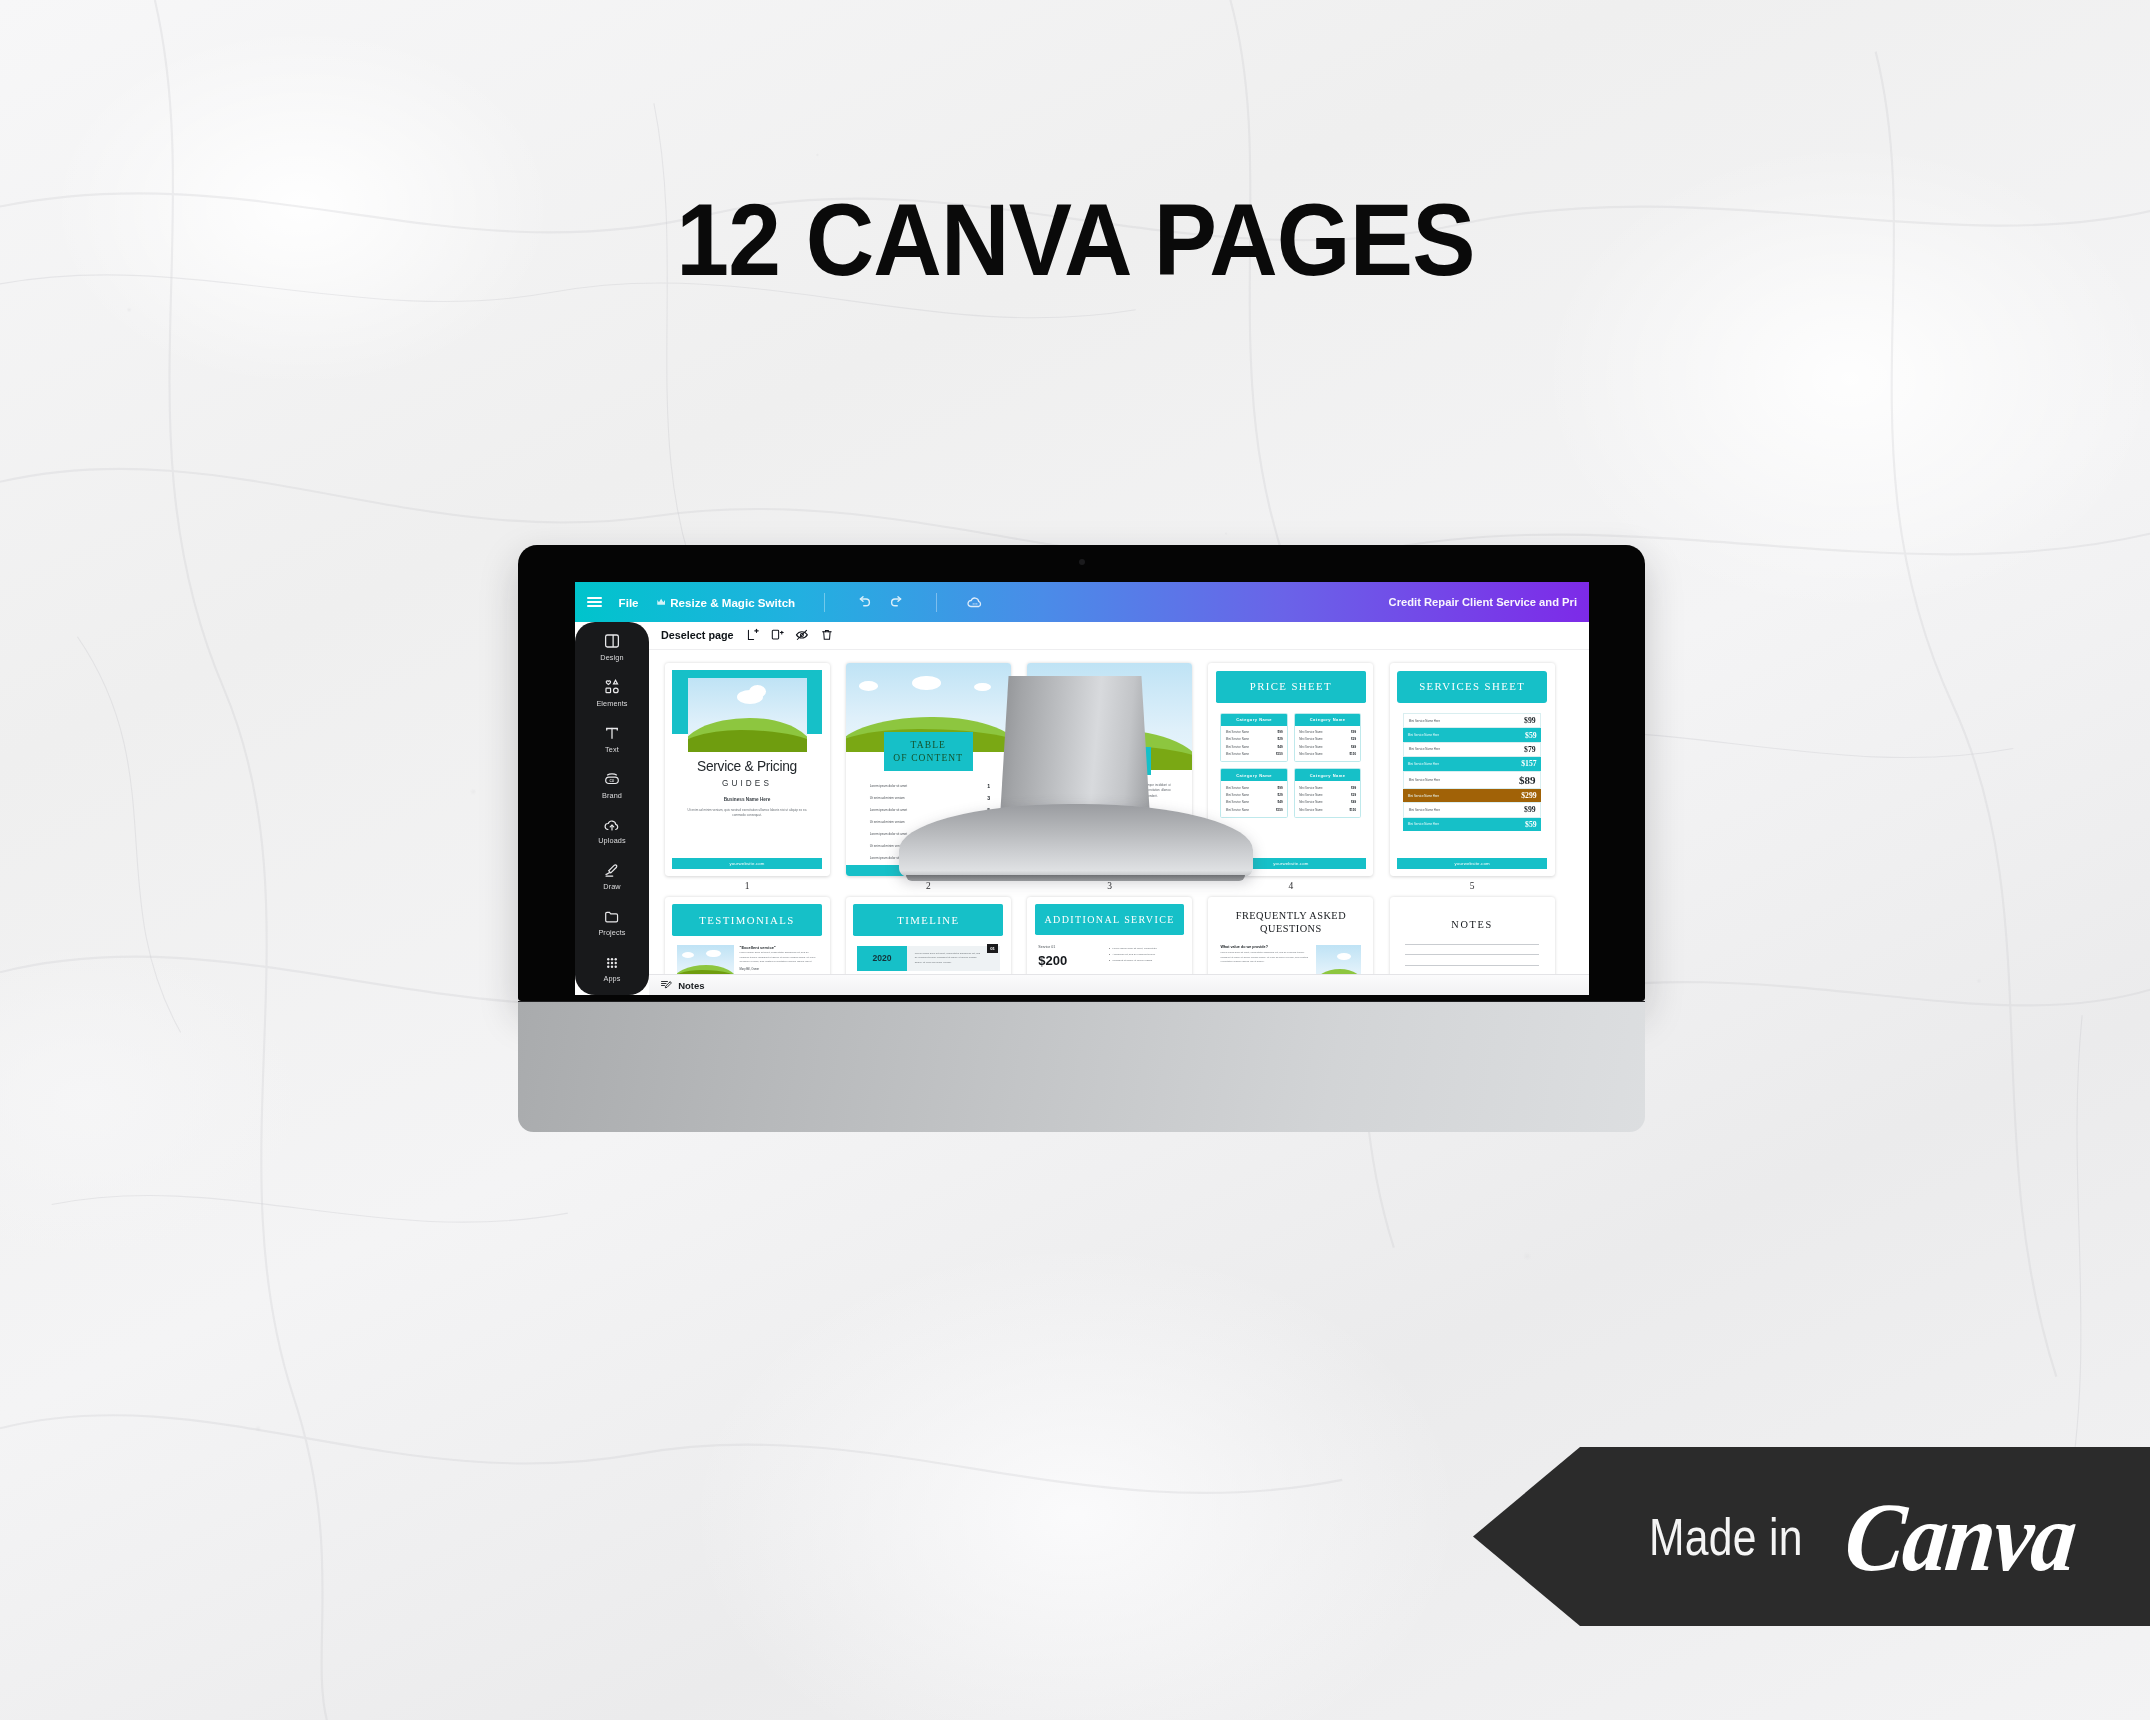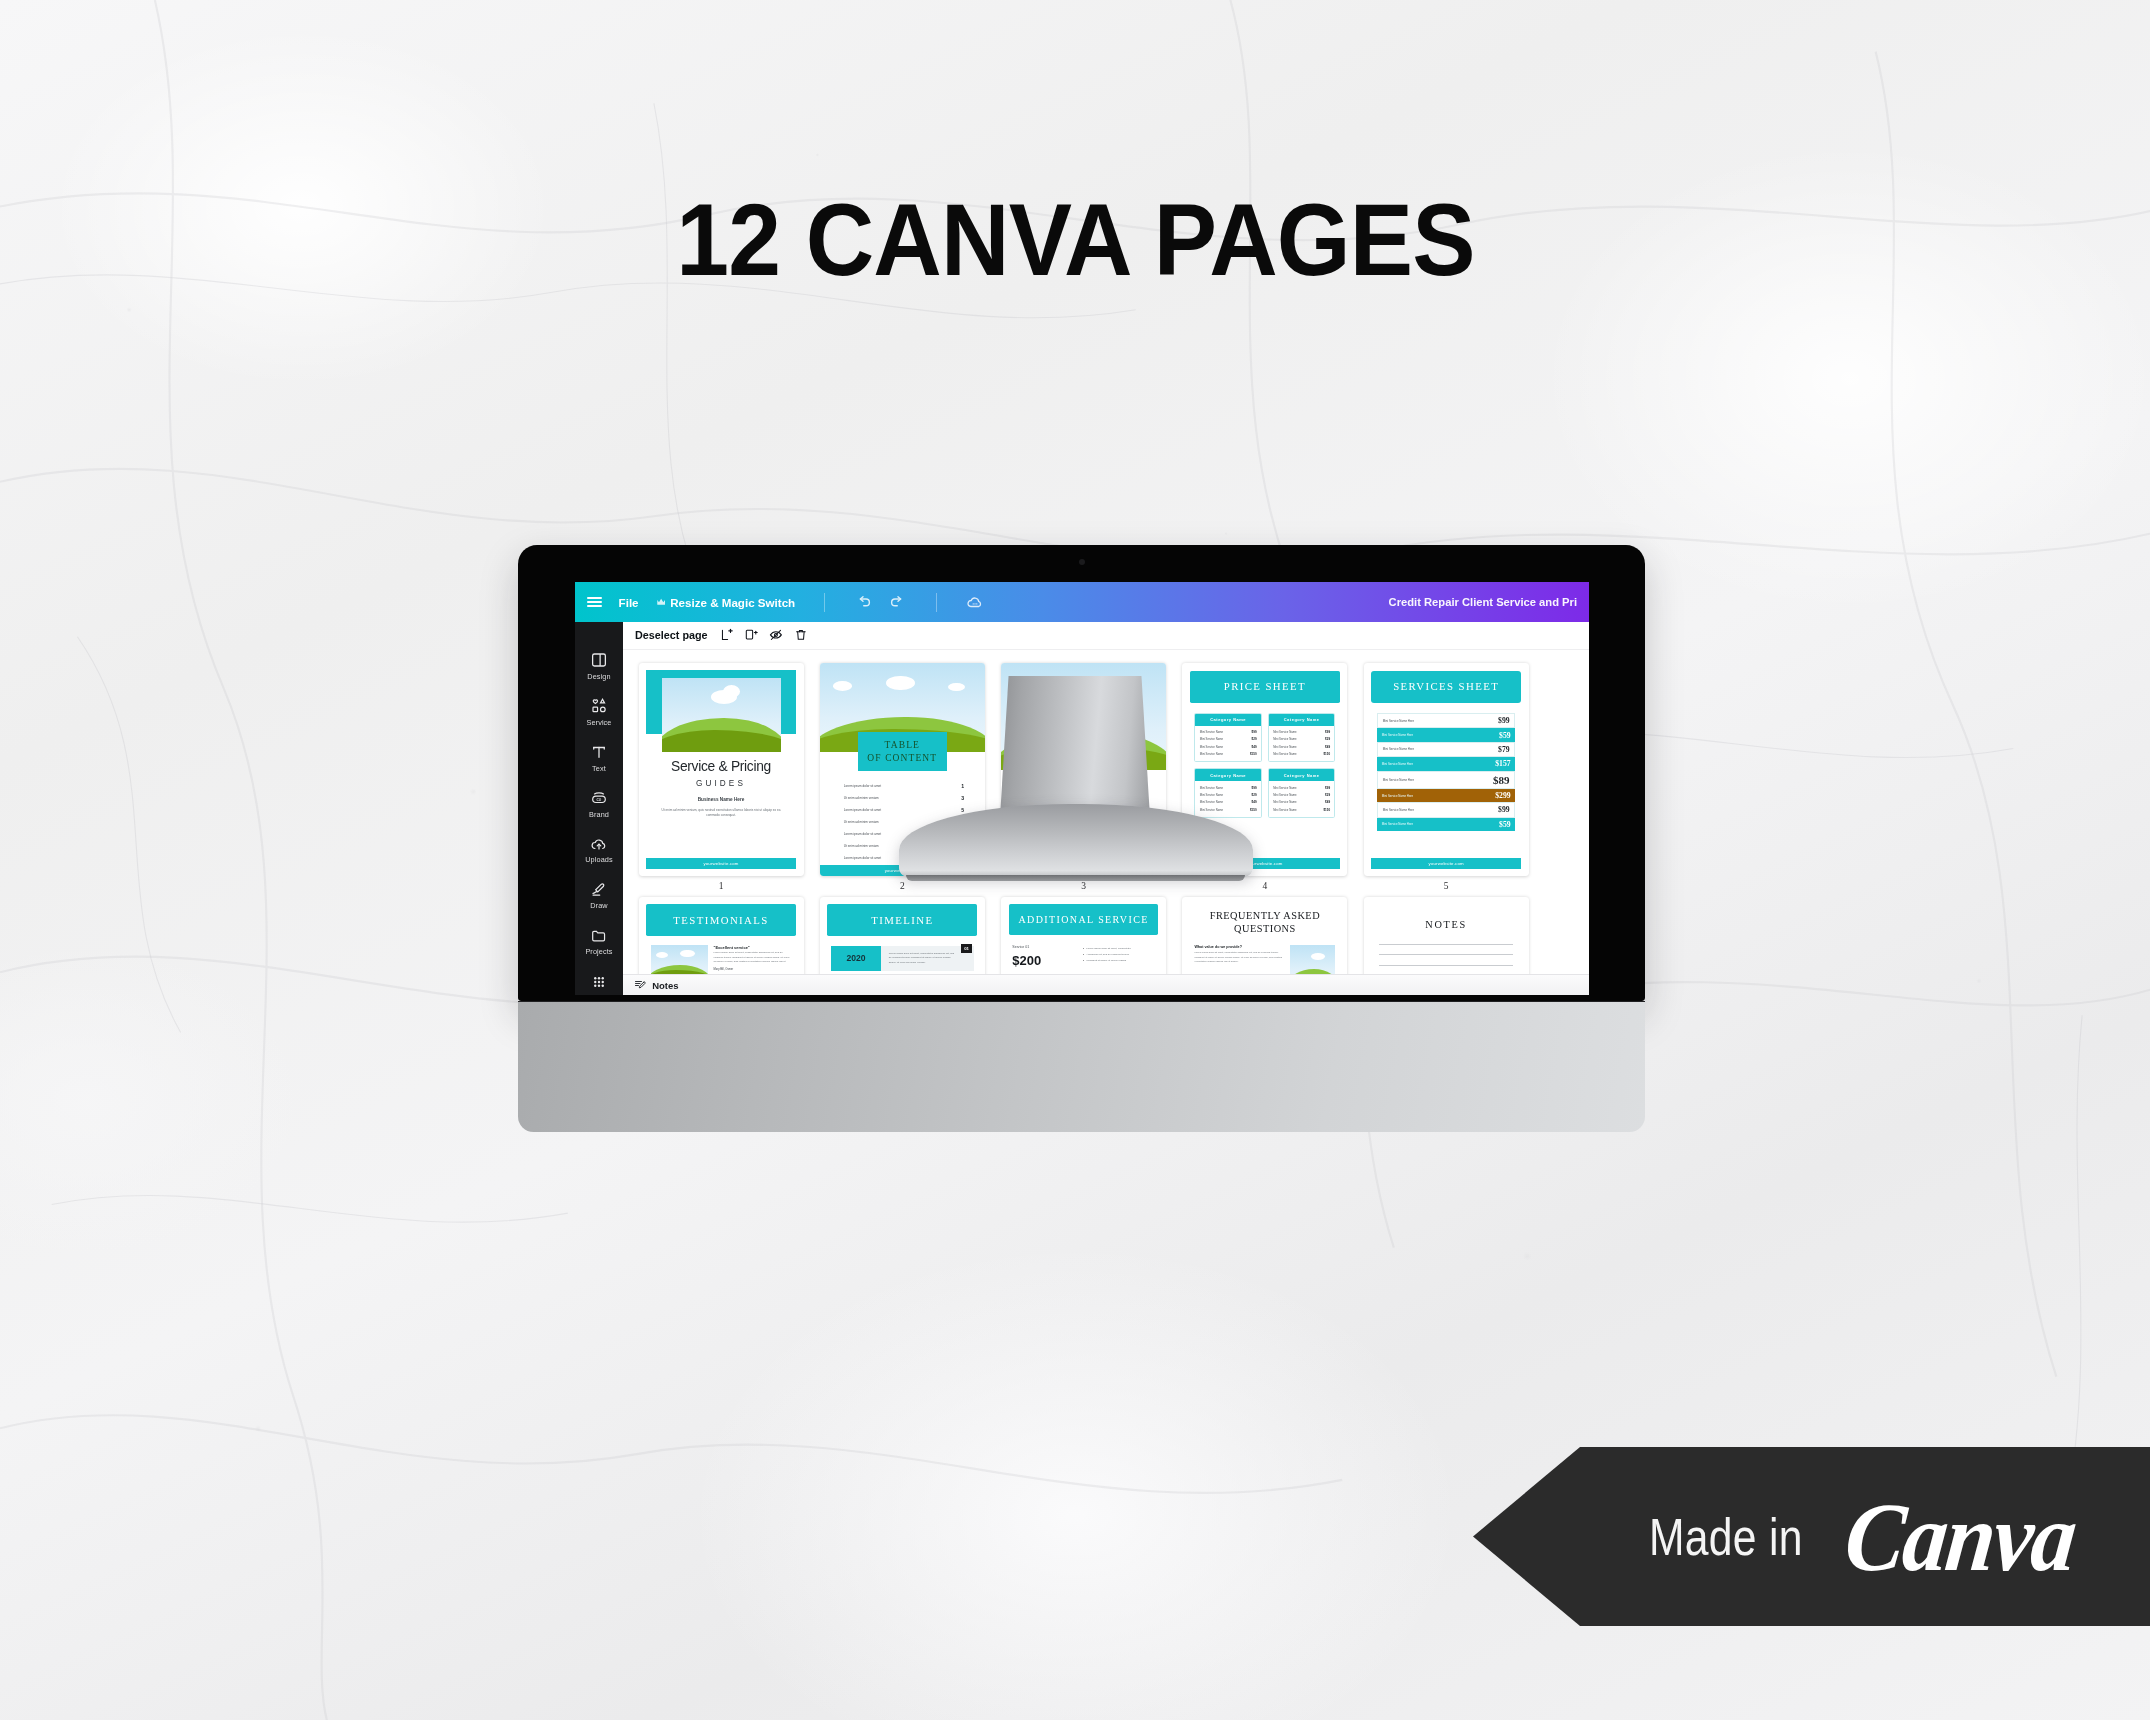--- a/index.html
+++ b/index.html
@@ -140,9 +140,9 @@
   .canva-body { flex: 1; display: flex; min-height: 0; }
 
   .side-rail {
-    width: 48px; background: #18191b;
+    width: 74px; background: #18191b;
     display: flex; flex-direction: column; align-items: center;
-    padding-top: 23px; flex: 0 0 auto;
+    padding-top: 4px; flex: 0 0 auto; border-radius: 20px;
   }
   .rail-item {
     width: 48px; padding: 6px 0 5.2px;

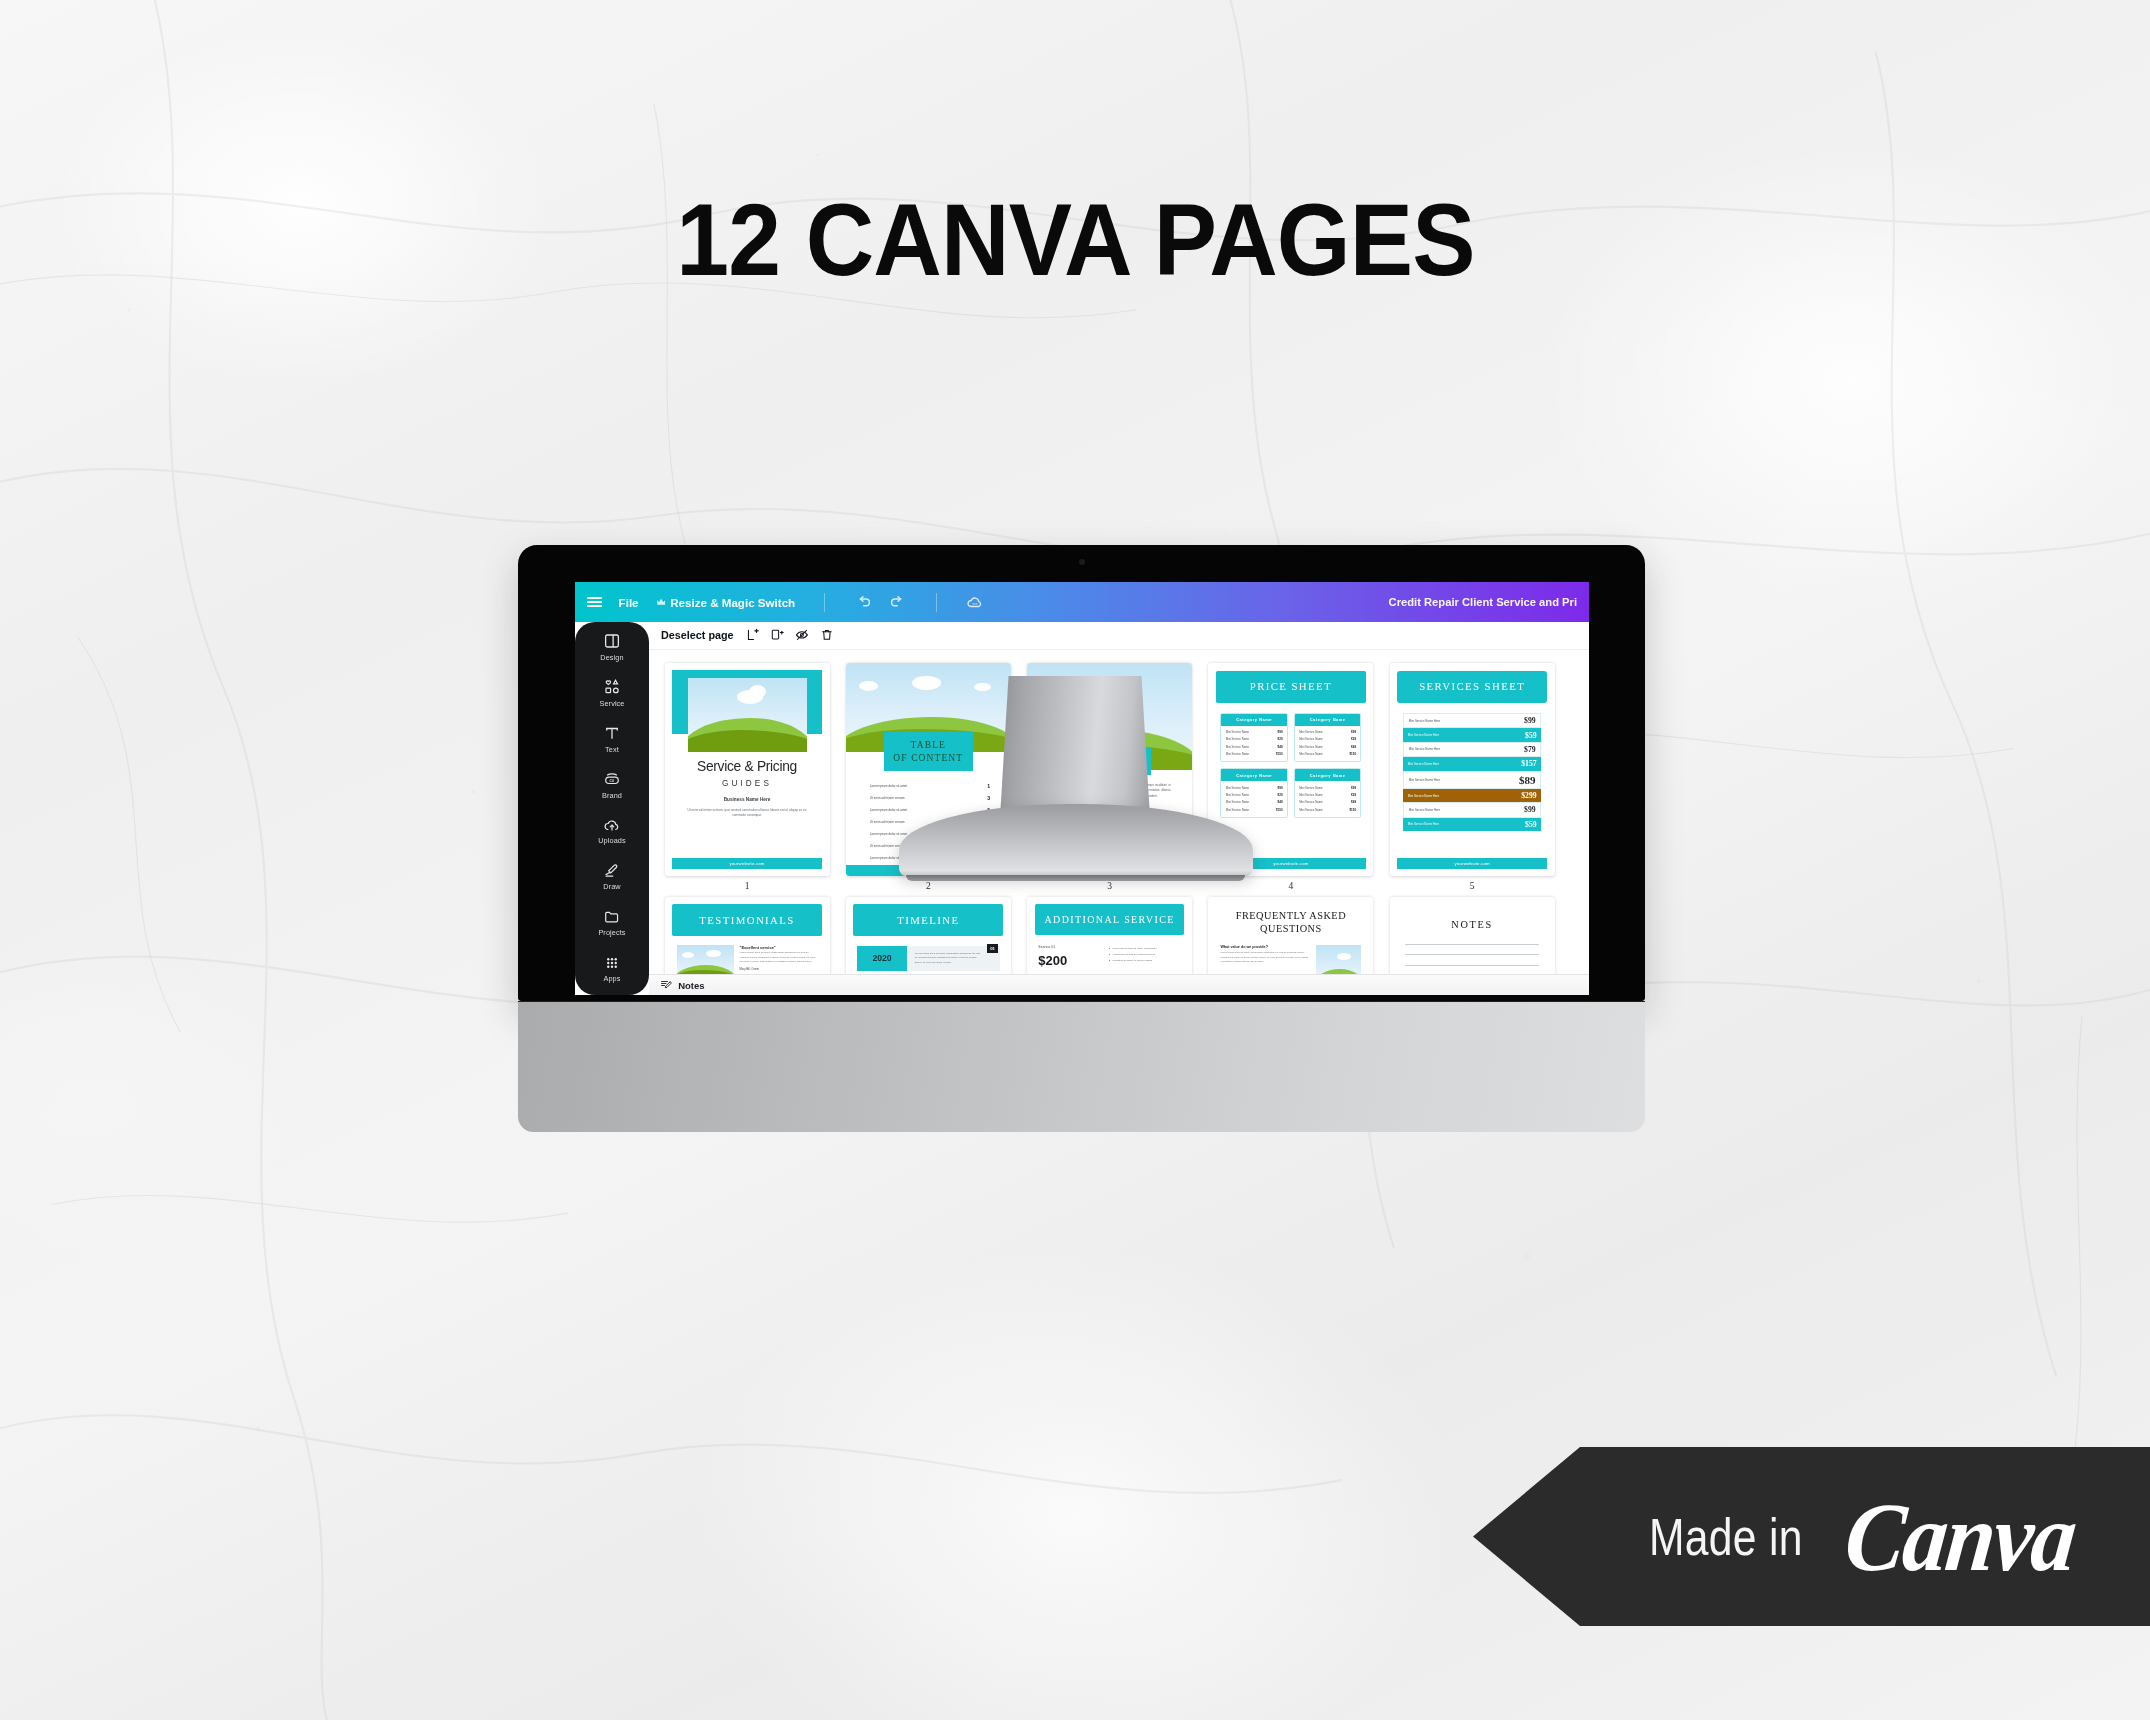--- a/index.html
+++ b/index.html
@@ -319,7 +319,7 @@
                 <rect x="4" y="13.4" width="6.1" height="6.1" rx="0.9"></rect>
                 <circle cx="17.1" cy="16.5" r="3.1"></circle>
               </svg>
-              <span class="rail-lbl">Service</span>
+              <span class="rail-lbl">Elements</span>
             </div>
 
             <div class="rail-item">

